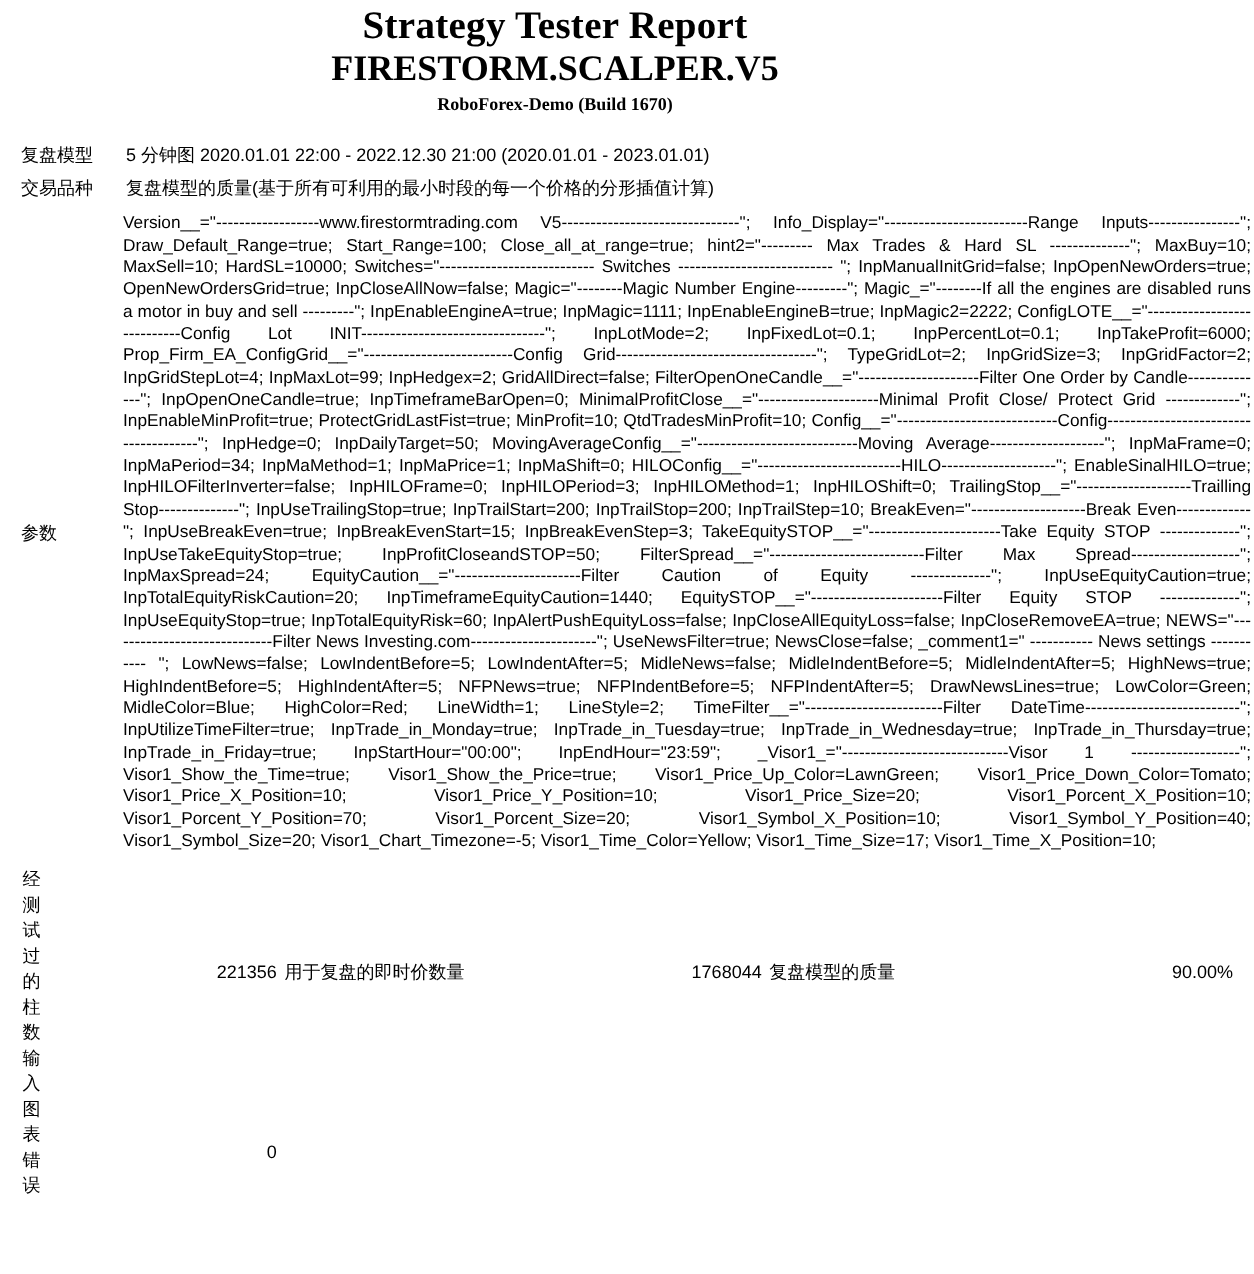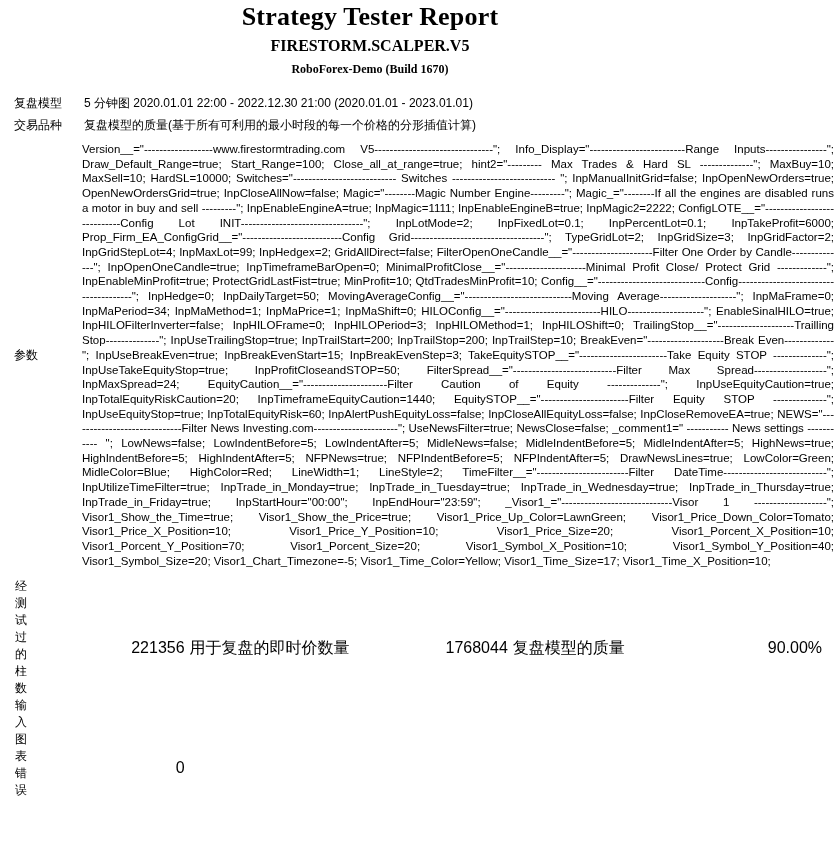--- a/index.html
+++ b/index.html
@@ -37,7 +37,7 @@
   .report-subtitle {
     font-family: "Liberation Serif", serif;
     font-weight: bold;
-    font-size: 16px;
+    font-size: 24px;
     line-height: 24px;
     margin: 2px 0 0 0;
   }

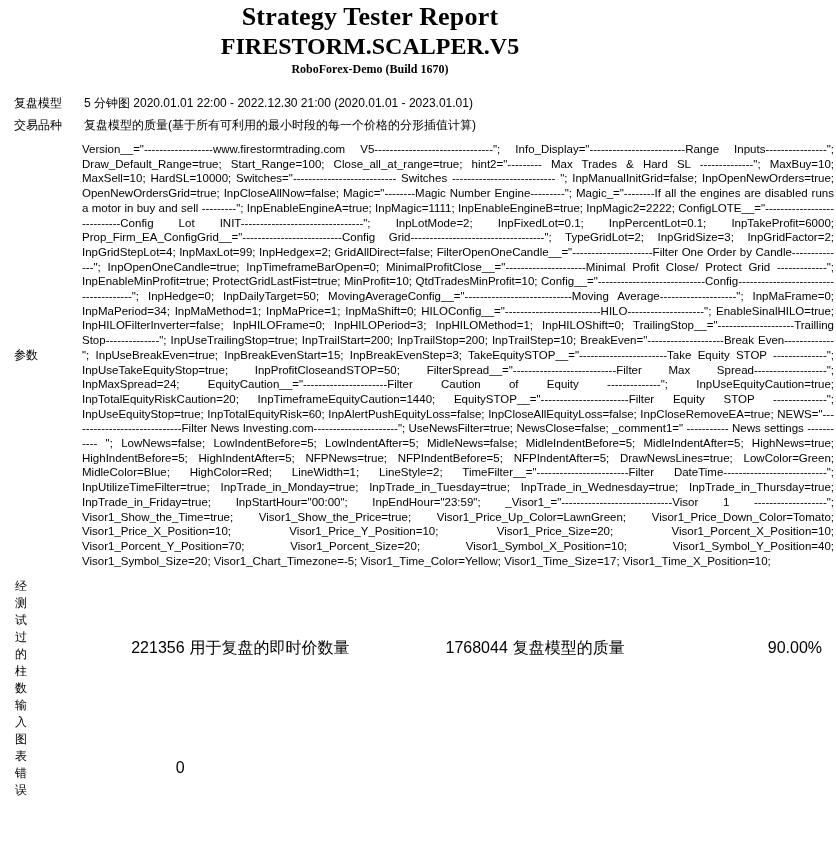--- a/index.html
+++ b/index.html
@@ -117,7 +117,7 @@
     border-collapse: collapse;
     width: 100%;
     table-layout: fixed;
-    font-size: 16px;
+    font-size: 12px;
   }
   .stats-table td {
     padding: 0;

